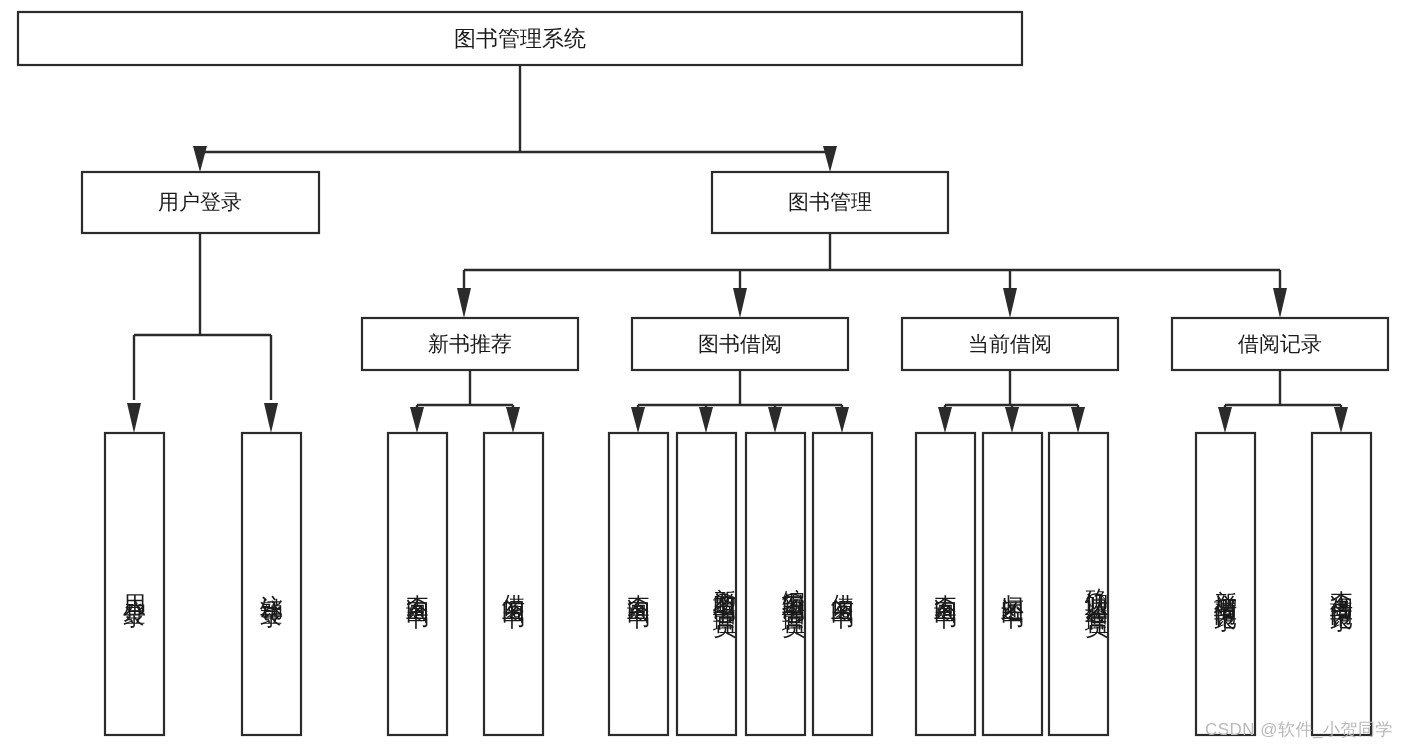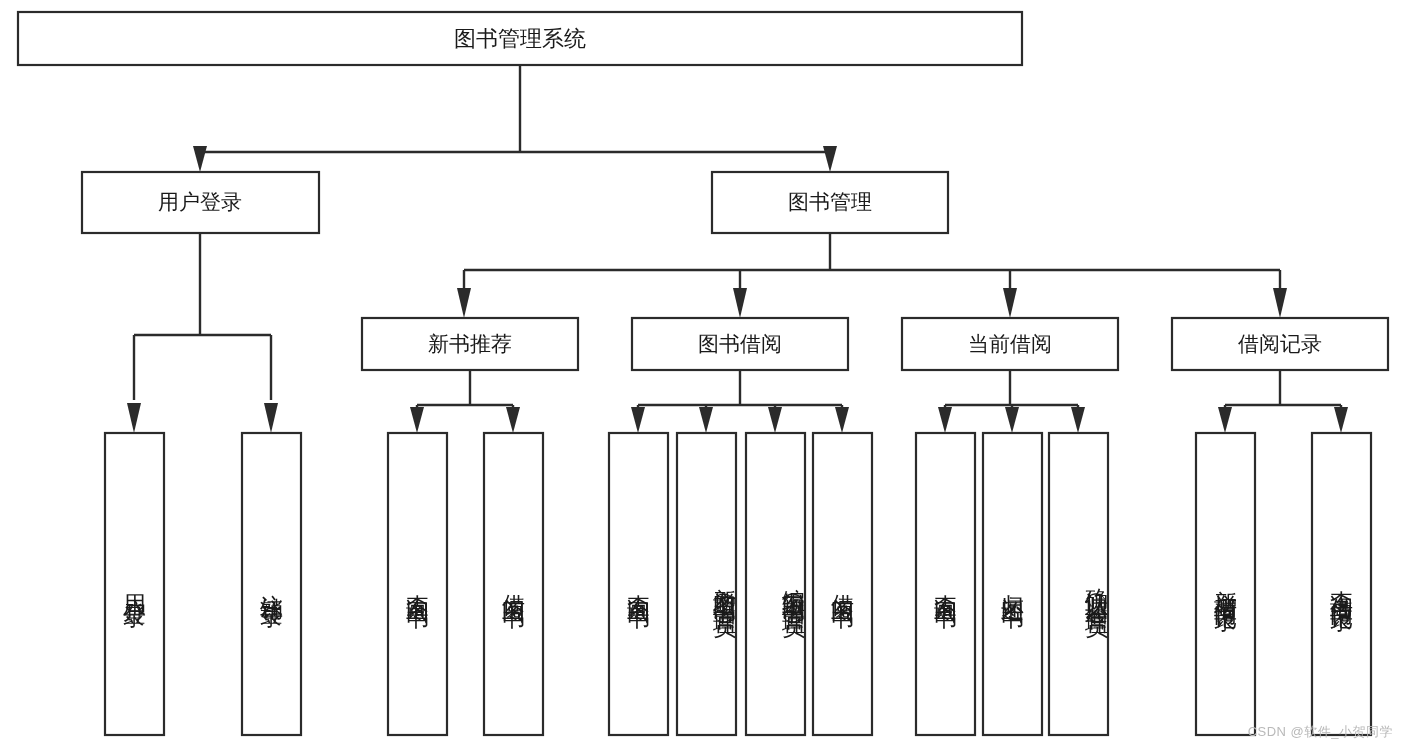--- a/index.html
+++ b/index.html
@@ -81,7 +81,7 @@
     right: 12px;
     bottom: 6px;
     font-family: "Liberation Sans", "DejaVu Sans", sans-serif;
-    font-size: 13px;
+    font-size: 17px;
     color: #b9b9b9;
     letter-spacing: 0.5px;
     white-space: nowrap;

